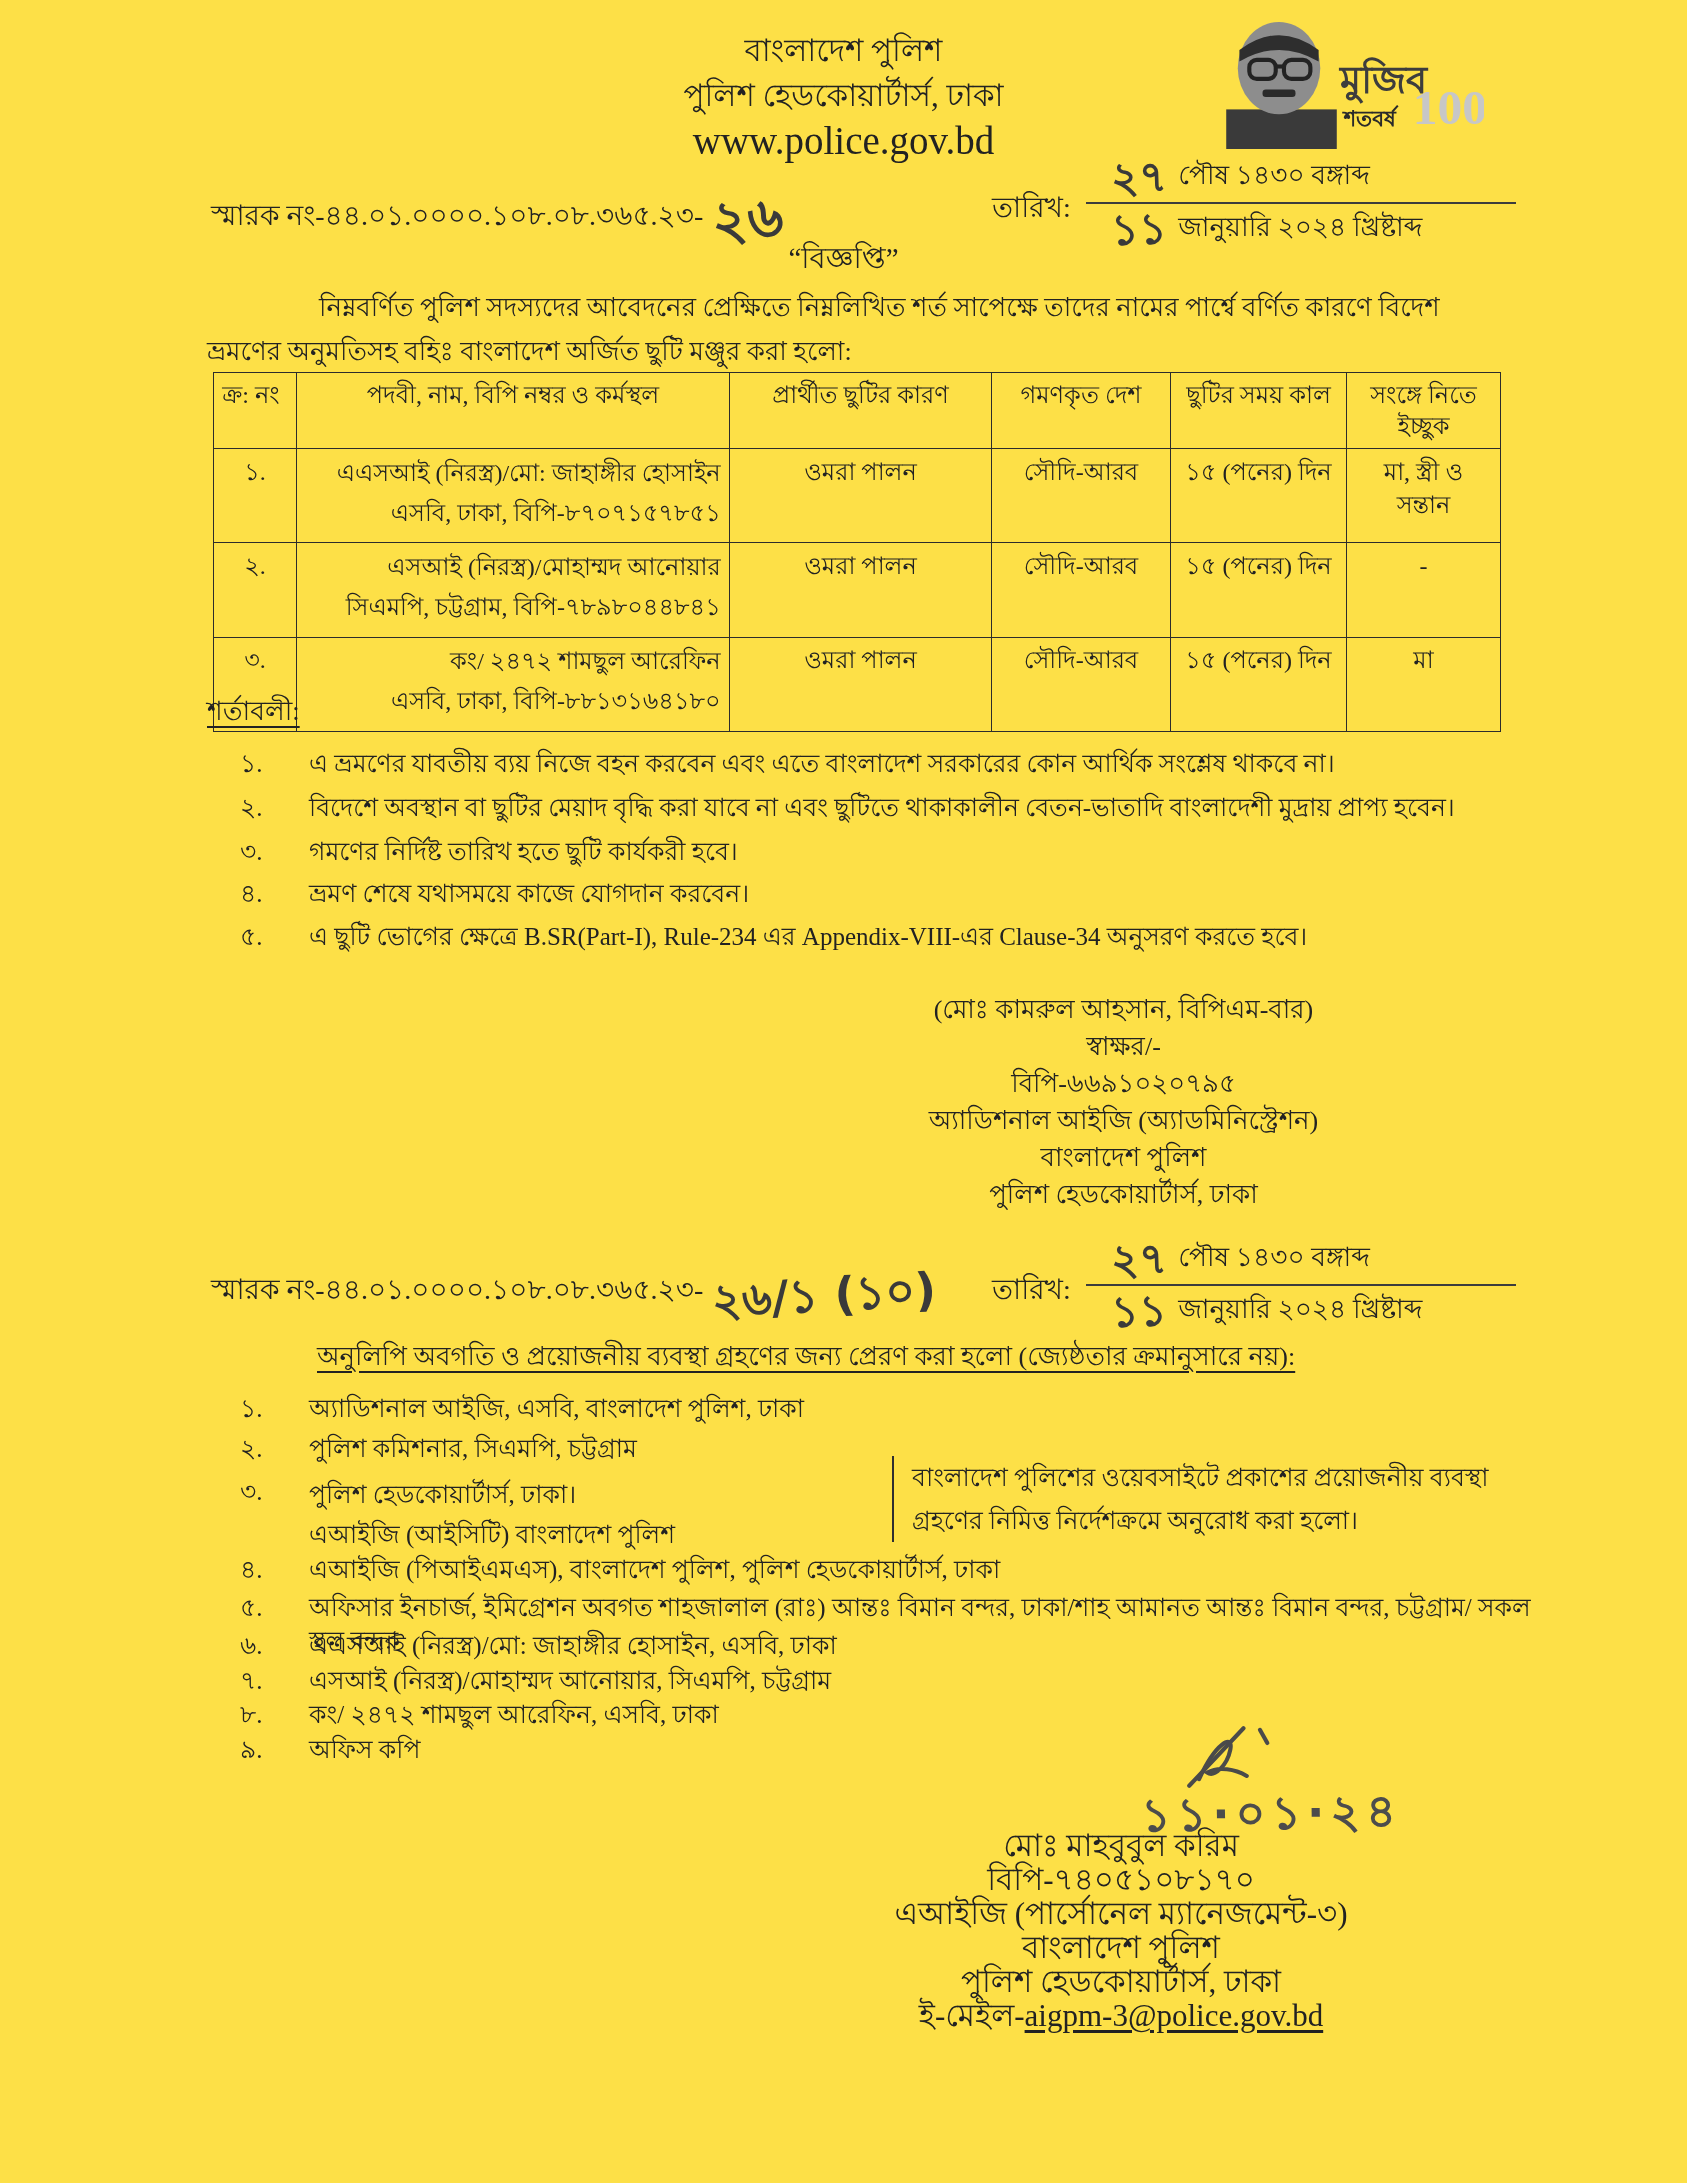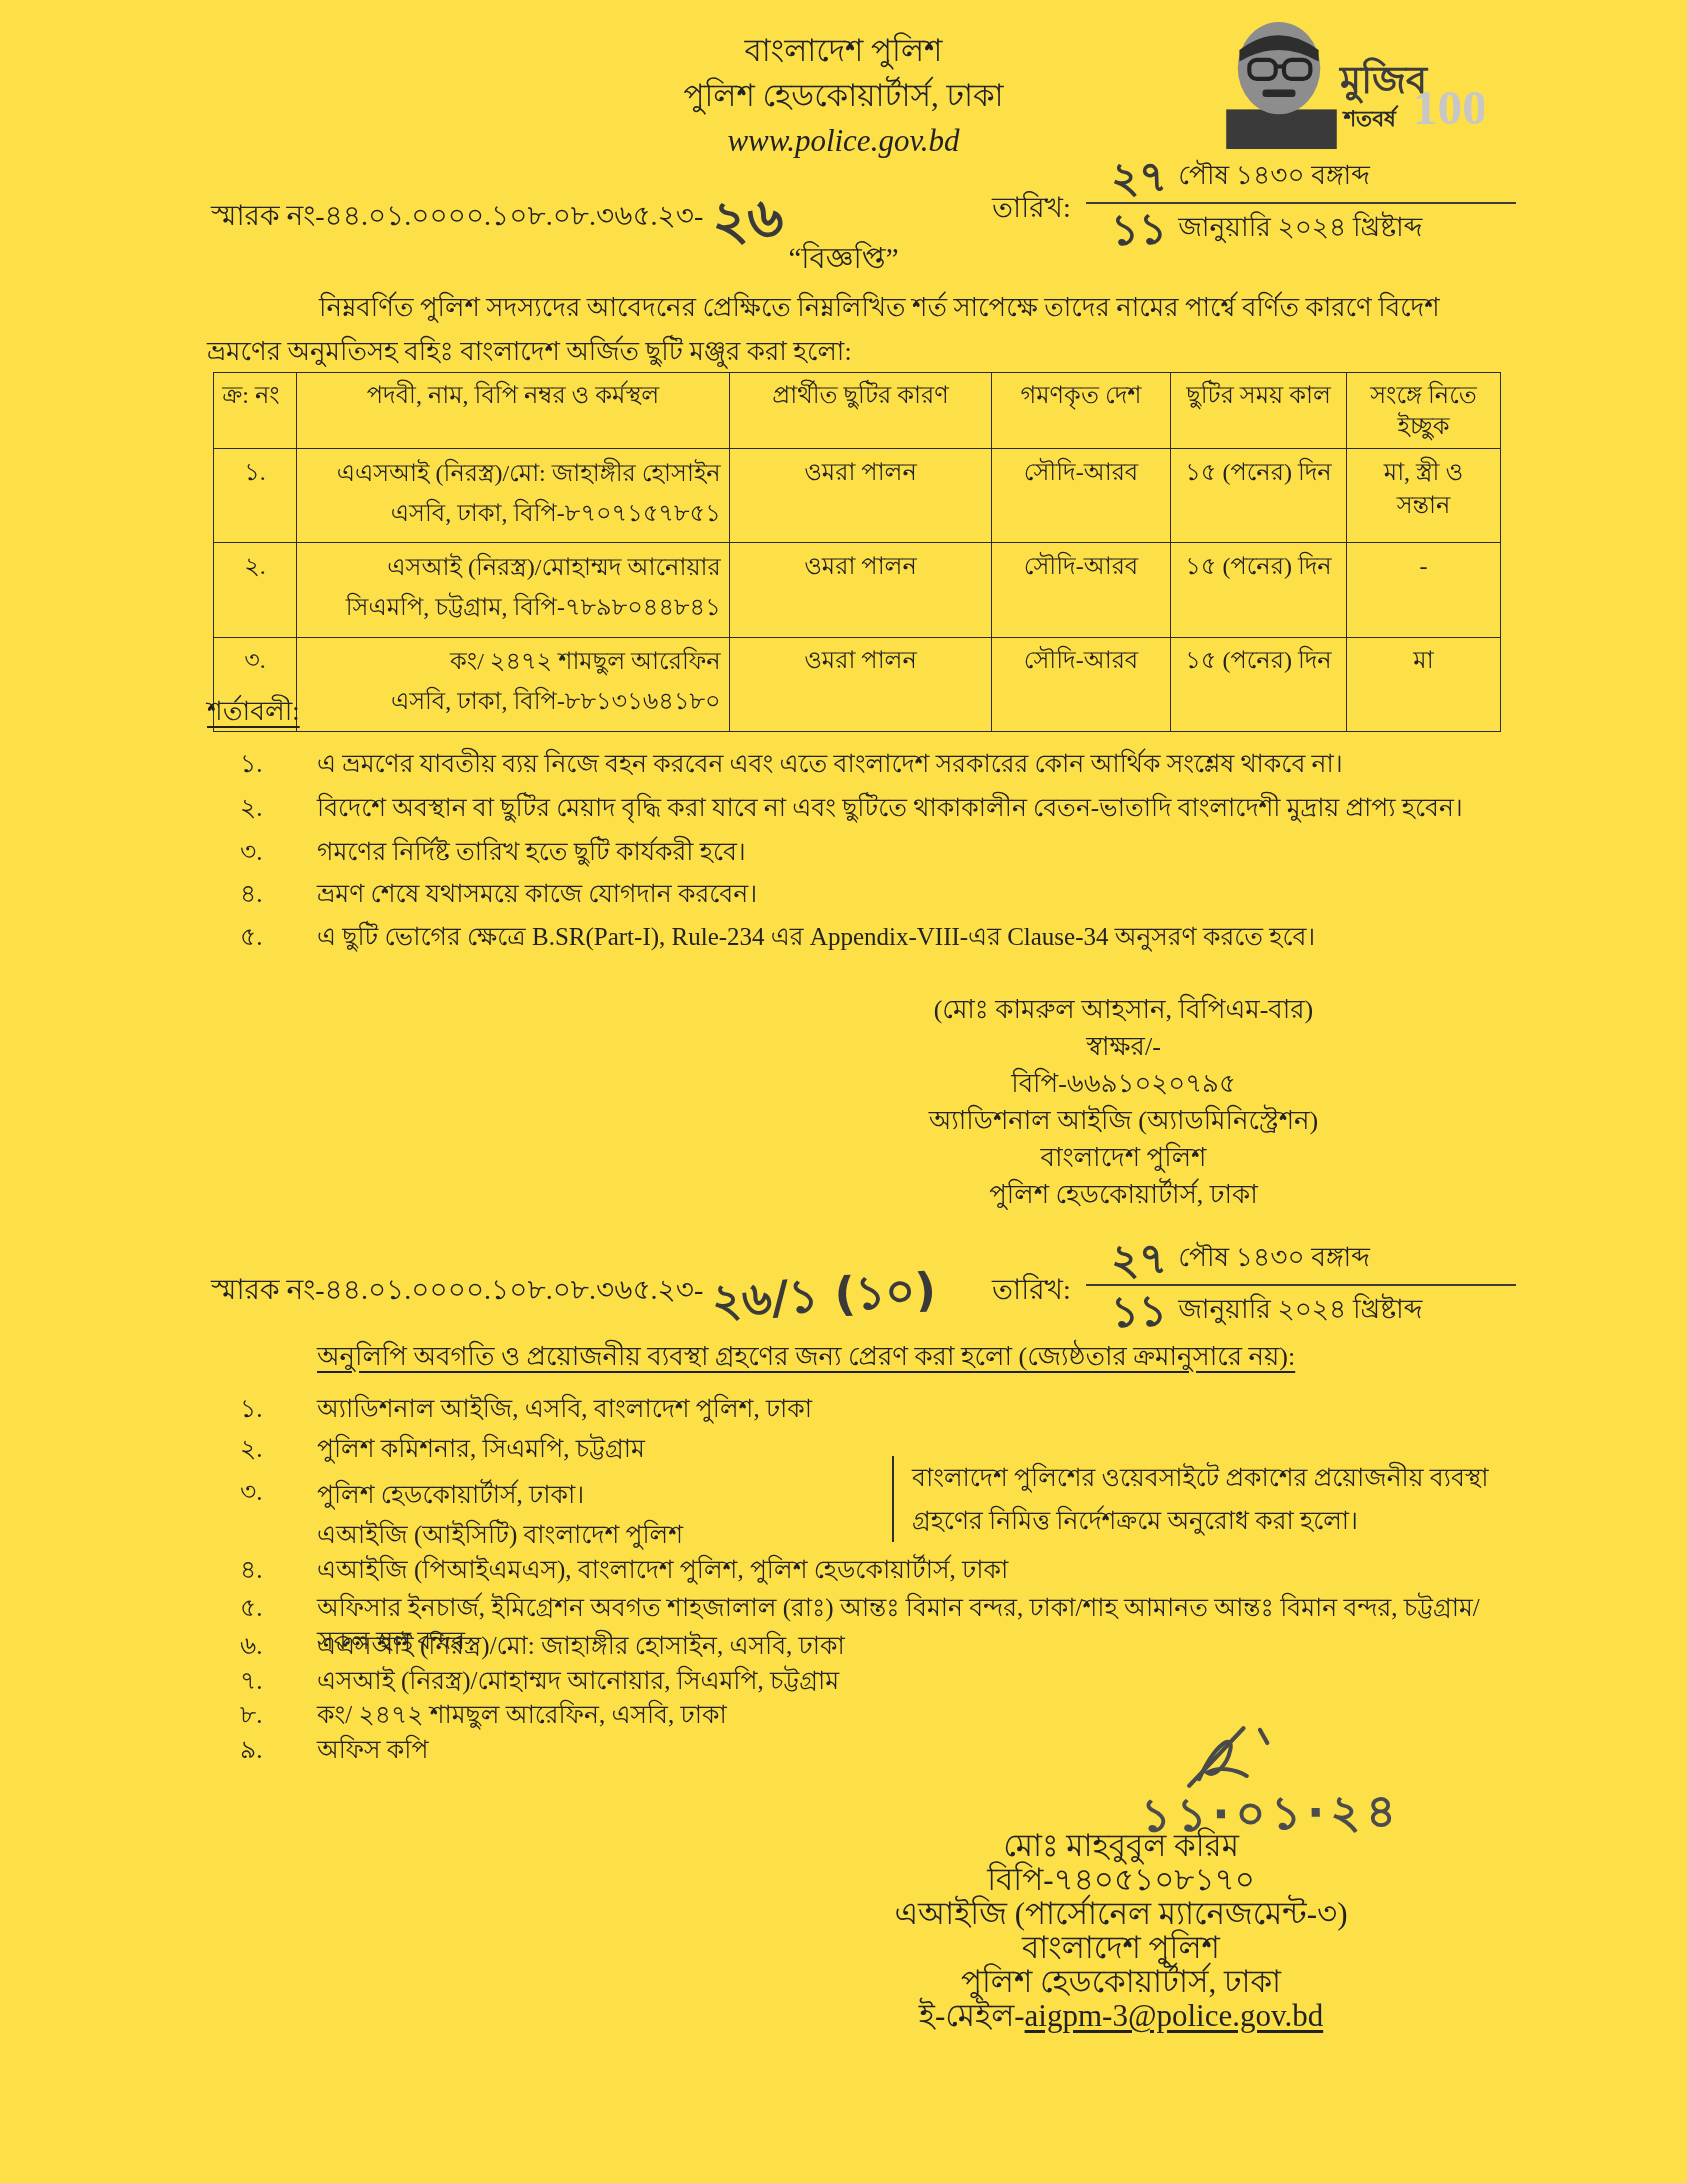--- a/index.html
+++ b/index.html
@@ -16,7 +16,7 @@
   .hdr { position:absolute; left:0; top:28px; width:100%; text-align:center; }
   .hdr .l1 { font-size:31px; line-height:45px; }
   .hdr .l2 { font-size:31px; line-height:45px; }
-  .hdr .l3 { font-size:31px; line-height:46px; font-family:"Liberation Serif",serif;font-style:italic; }
+  .hdr .l3 { font-size:39px; line-height:46px; font-family:"Liberation Serif",serif; }
   .logo { position:absolute; left:1178px; top:16.5px; width:306px; height:132px; }
   
   .memo-row { position:absolute; left:211px; font-size:28px; white-space:nowrap; }

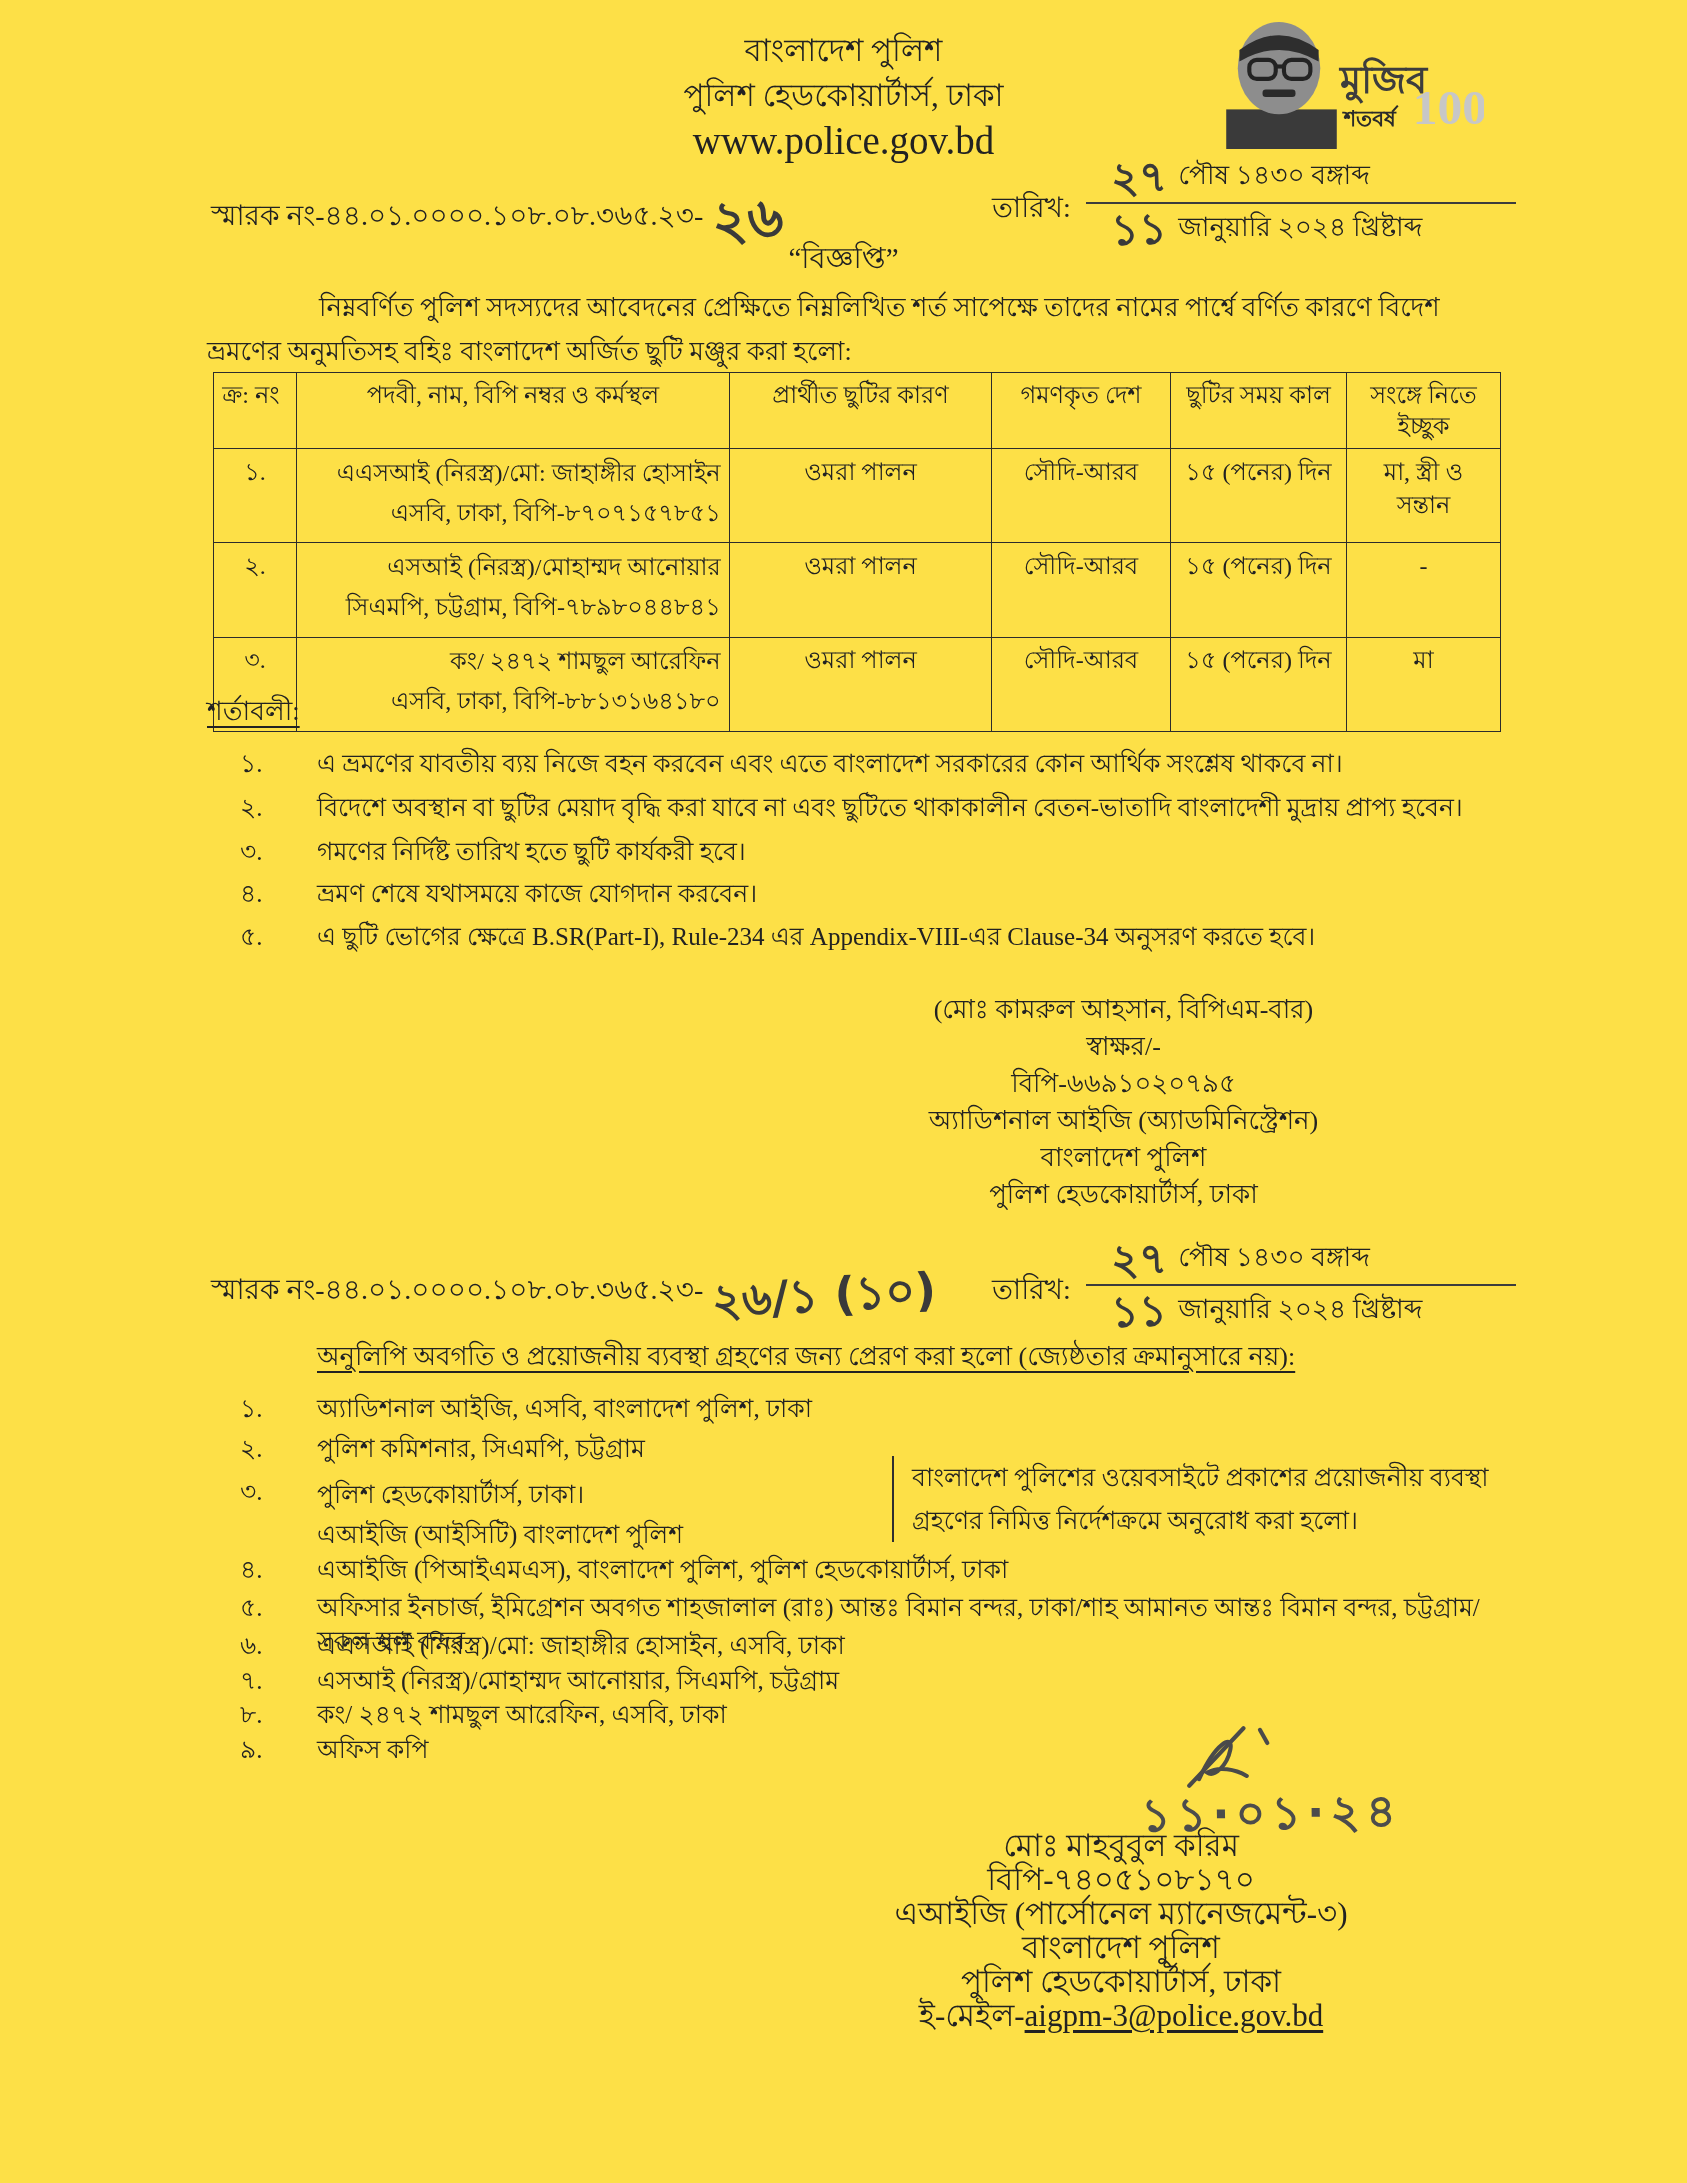--- a/index.html
+++ b/index.html
@@ -49,7 +49,7 @@
   .cond-title { position:absolute; left:207px; top:691px; font-size:26.5px; text-decoration:underline; text-underline-offset:5.8px; }
   .lrow { position:absolute; left:207px; width:1331px; display:flex; font-size:25px; line-height:33px; }
   .lrow .num { width:69px; padding-left:33px; flex:0 0 auto; }
-  .lrow .txt { flex:1;margin-left:8px; }
+  .lrow .txt { flex:1; }
   
   .sig1 { position:absolute; left:900px; top:991px; width:447px; text-align:center; font-size:26px; line-height:37px; }
   .sig2 { position:absolute; left:877px; top:1829px; width:488px; text-align:center; font-size:31px; line-height:34px; }

